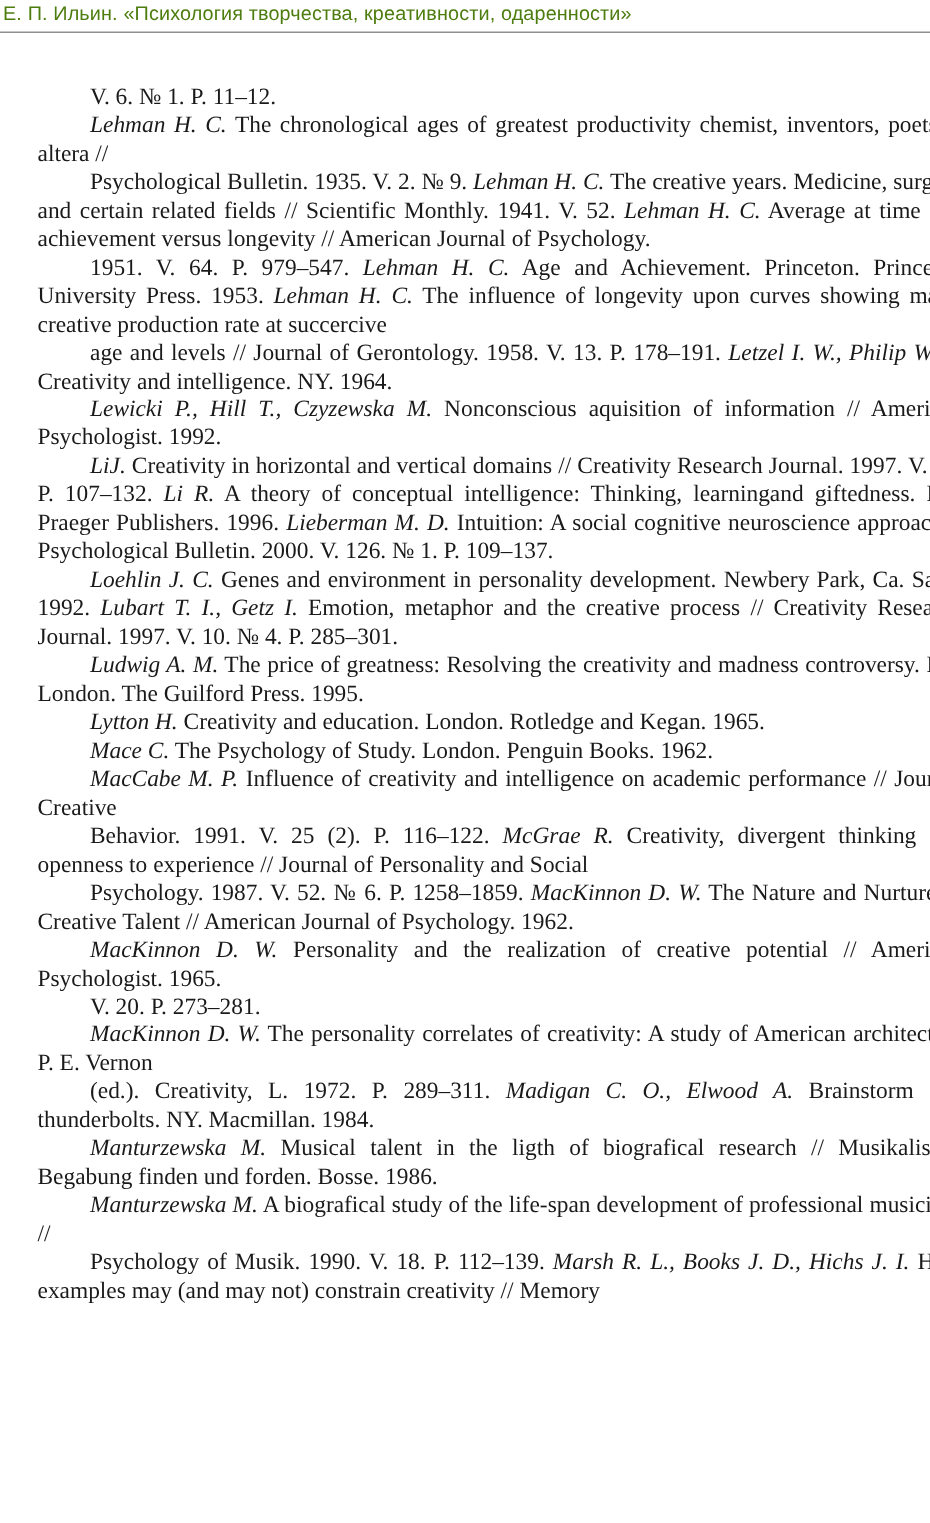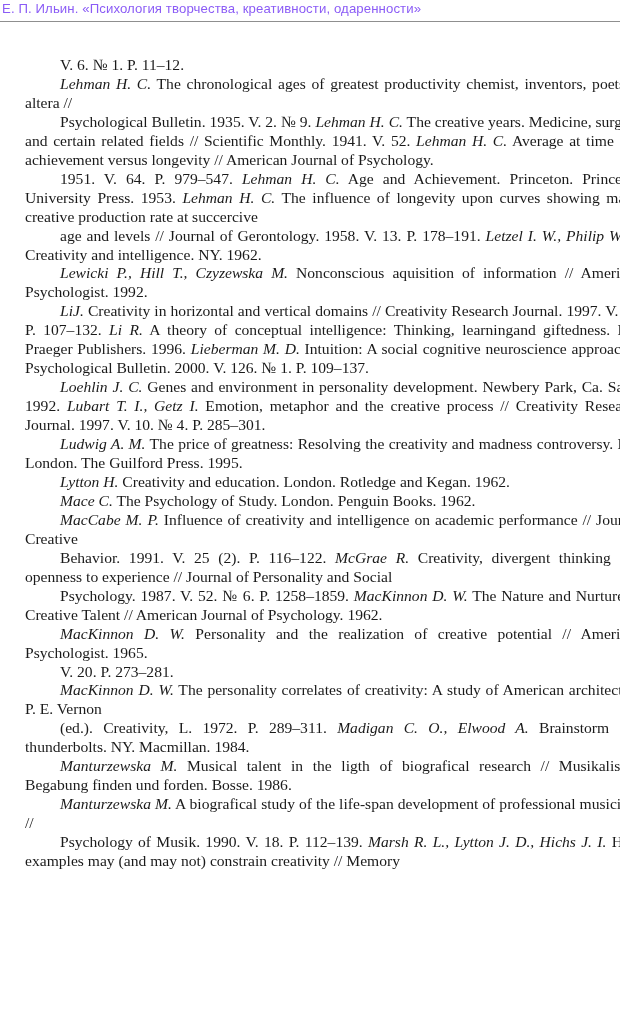--- a/index.html
+++ b/index.html
@@ -7,7 +7,7 @@
   .running-head {
     position: absolute; left: 2px; top: 1px;
     font-family: "Liberation Sans", sans-serif;
-    font-size: 13.2px; color: #8b5cf6; letter-spacing: 0.1px;
+    font-size: 13.2px; color: #4d7c0f; letter-spacing: 0.1px;
     white-space: nowrap;
   }
   .head-rule {

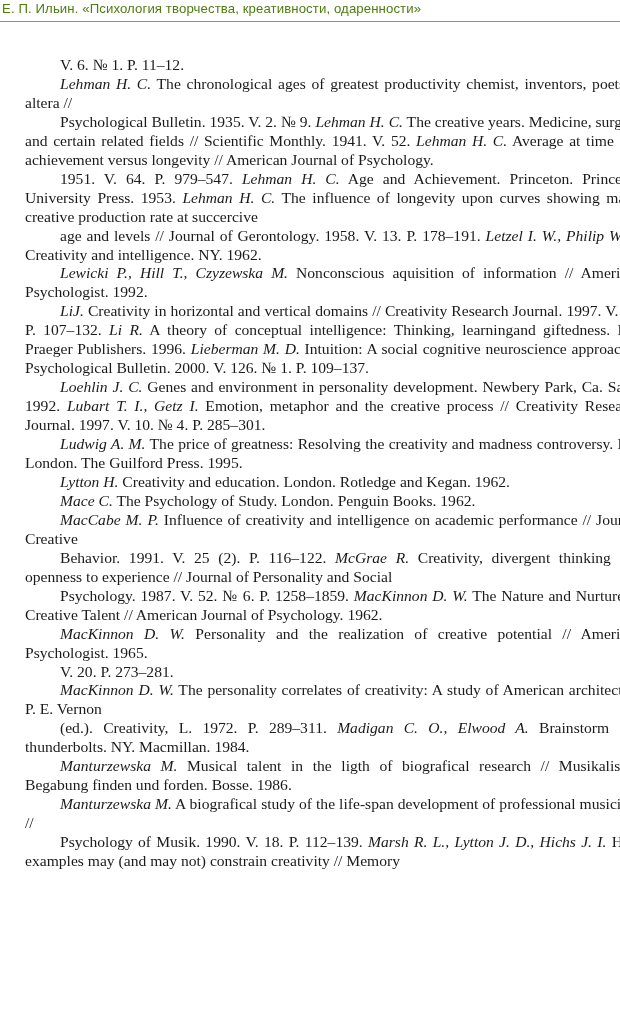--- a/index.html
+++ b/index.html
@@ -40,7 +40,7 @@
     <p><i>Lehman H. C.</i><span> The chronological ages of greatest productivity chemist, inventors, poets et altera //</span></p>
     <p><span>Psychological Bulletin. 1935. V. 2. № 9. </span><i>Lehman H. C.</i><span> The creative years. Medicine, surgery and certain related fields // Scientific Monthly. 1941. V. 52. </span><i>Lehman H. C.</i><span> Average at time and achievement versus longevity // American Journal of Psychology.</span></p>
     <p><span>1951. V. 64. P. 979–547. </span><i>Lehman H. C.</i><span> Age and Achievement. Princeton. Princeton University Press. 1953. </span><i>Lehman H. C.</i><span> The influence of longevity upon curves showing man's creative production rate at succercive</span></p>
-    <p><span>age and levels // Journal of Gerontology. 1958. V. 13. P. 178–191. </span><i>Letzel I. W., Philip W. L.</i><span> Creativity and intelligence. NY. 1962.</span></p>
+    <p><span>age and levels // Journal of Gerontology. 1958. V. 13. P. 178–191. </span><i>Letzel I. W., Philip W. L.</i><span> Creativity and intelligence. NY. 1964.</span></p>
     <p><i>Lewicki P., Hill T., Czyzewska M.</i><span> Nonconscious aquisition of information // American Psychologist. 1992.</span></p>
     <p><i>LiJ.</i><span> Creativity in horizontal and vertical domains // Creativity Research Journal. 1997. V. 10. P. 107–132. </span><i>Li R.</i><span> A theory of conceptual intelligence: Thinking, learningand giftedness. NY. Praeger Publishers. 1996. </span><i>Lieberman M. D.</i><span> Intuition: A social cognitive neuroscience approach // Psychological Bulletin. 2000. V. 126. № 1. P. 109–137.</span></p>
     <p><i>Loehlin J. C.</i><span> Genes and environment in personality development. Newbery Park, Ca. Sage. 1992. </span><i>Lubart T. I., Getz I.</i><span> Emotion, metaphor and the creative process // Creativity Research Journal. 1997. V. 10. № 4. P. 285–301.</span></p>

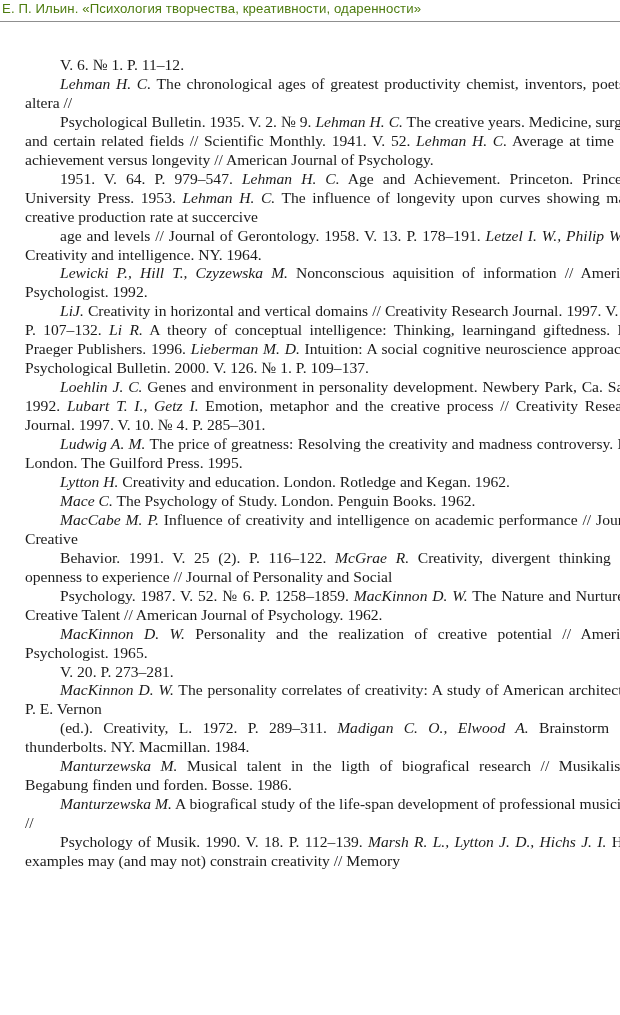--- a/index.html
+++ b/index.html
@@ -45,7 +45,7 @@
     <p><i>LiJ.</i><span> Creativity in horizontal and vertical domains // Creativity Research Journal. 1997. V. 10. P. 107–132. </span><i>Li R.</i><span> A theory of conceptual intelligence: Thinking, learningand giftedness. NY. Praeger Publishers. 1996. </span><i>Lieberman M. D.</i><span> Intuition: A social cognitive neuroscience approach // Psychological Bulletin. 2000. V. 126. № 1. P. 109–137.</span></p>
     <p><i>Loehlin J. C.</i><span> Genes and environment in personality development. Newbery Park, Ca. Sage. 1992. </span><i>Lubart T. I., Getz I.</i><span> Emotion, metaphor and the creative process // Creativity Research Journal. 1997. V. 10. № 4. P. 285–301.</span></p>
     <p><i>Ludwig A. M.</i><span> The price of greatness: Resolving the creativity and madness controversy. NY. London. The Guilford Press. 1995.</span></p>
-    <p><i>Lytton H.</i><span> Creativity and education. London. Rotledge and Kegan. 1962.</span></p>
+    <p><i>Lytton H.</i><span> Creativity and education. London. Rotledge and Kegan. 1965.</span></p>
     <p><i>Mace C.</i><span> The Psychology of Study. London. Penguin Books. 1962.</span></p>
     <p><i>MacCabe M. P.</i><span> Influence of creativity and intelligence on academic performance // Journal Creative</span></p>
     <p><span>Behavior. 1991. V. 25 (2). P. 116–122. </span><i>McGrae R.</i><span> Creativity, divergent thinking and openness to experience // Journal of Personality and Social</span></p>

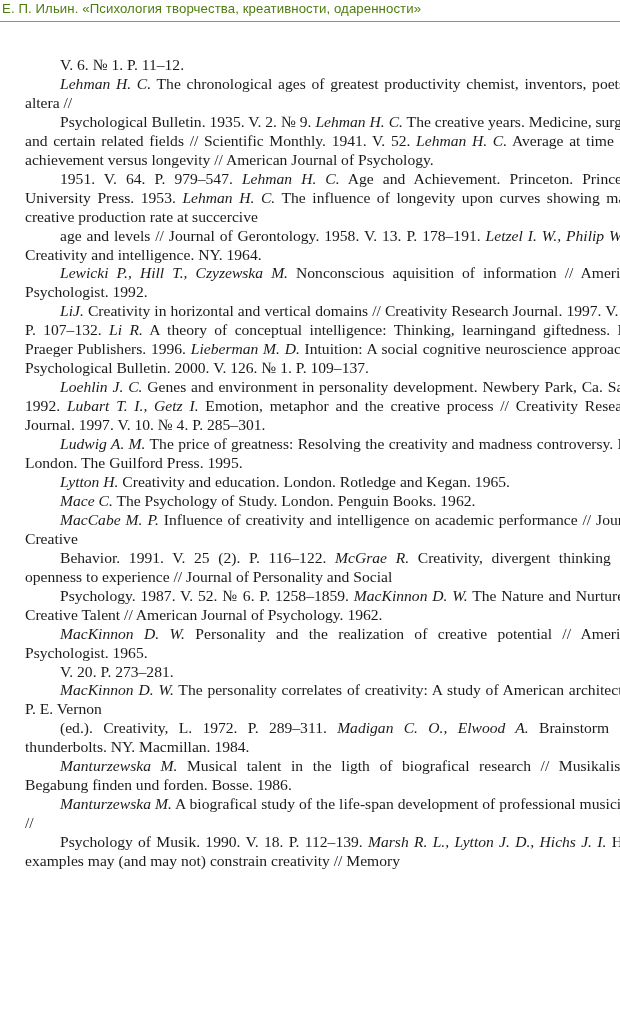--- a/index.html
+++ b/index.html
@@ -56,7 +56,7 @@
     <p><span>(ed.). Creativity, L. 1972. P. 289–311. </span><i>Madigan C. O., Elwood A.</i><span> Brainstorm and thunderbolts. NY. Macmillan. 1984.</span></p>
     <p><i>Manturzewska M.</i><span> Musical talent in the ligth of biografical research // Musikalische Begabung finden und forden. Bosse. 1986.</span></p>
     <p><i>Manturzewska M.</i><span> A biografical study of the life-span development of professional musicians //</span></p>
-    <p><span>Psychology of Musik. 1990. V. 18. P. 112–139. </span><i>Marsh R. L., Lytton J. D., Hichs J. I.</i><span> How examples may (and may not) constrain creativity // Memory</span></p>
+    <p><span>Psychology of Musik. 1990. V. 18. P. 112–139. </span><i>Marsh R. L., Books J. D., Hichs J. I.</i><span> How examples may (and may not) constrain creativity // Memory</span></p>
   </div>
 
 <div class="page-number">427</div>

